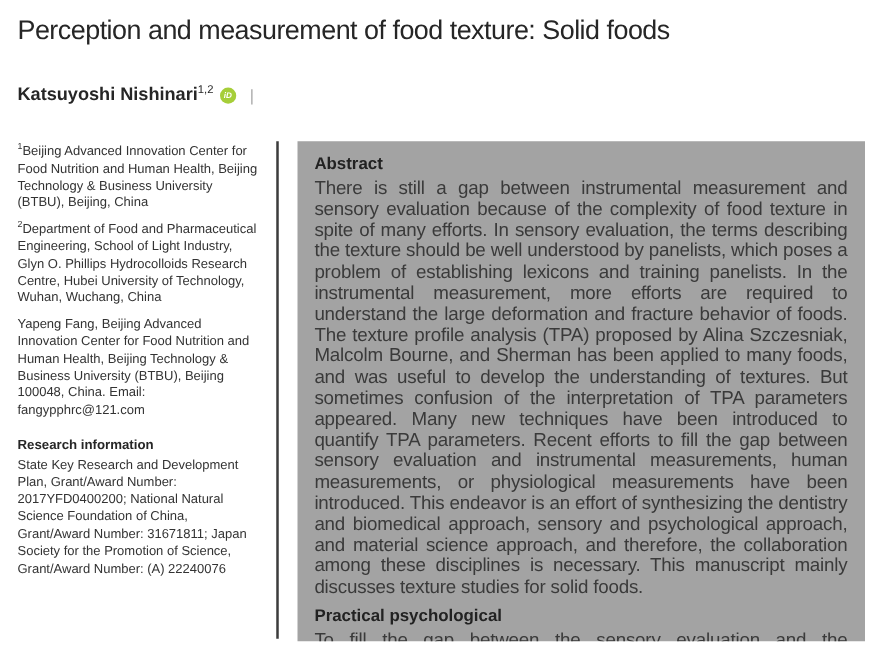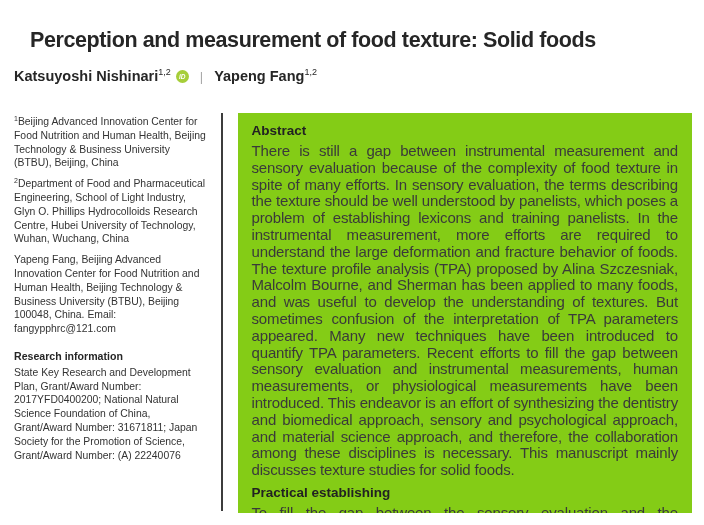--- a/index.html
+++ b/index.html
@@ -18,10 +18,10 @@
     top: 12px;
     width: 660px;
     font-size: 21.5px;
-    font-weight: bold;
+    font-weight: normal;
     letter-spacing: -0.4px;
     color: #262626;
-    margin: 16px;
+    margin: 0;
   }
   .authors {
     position: absolute;

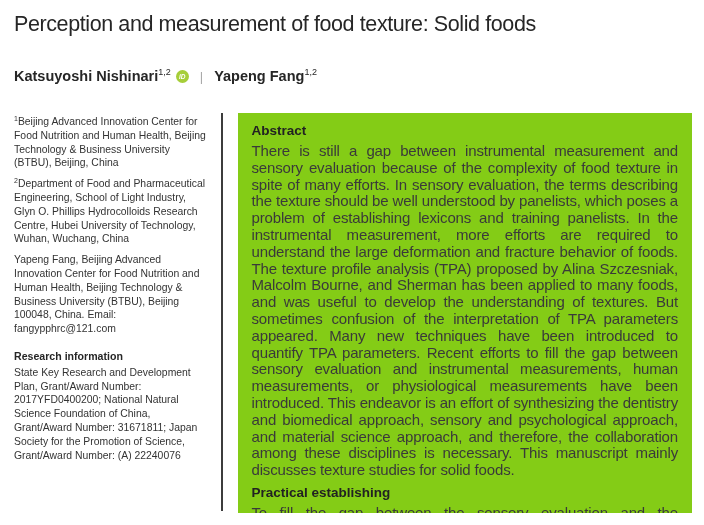--- a/index.html
+++ b/index.html
@@ -132,9 +132,6 @@
     </span>
     <span class="orcid">iD</span>
     <span class="author-sep">|</span>
-    <span>
-      <span>Yapeng Fang</span><sup>1,2</sup>
-    </span>
   </div>
 
   <div class="main">

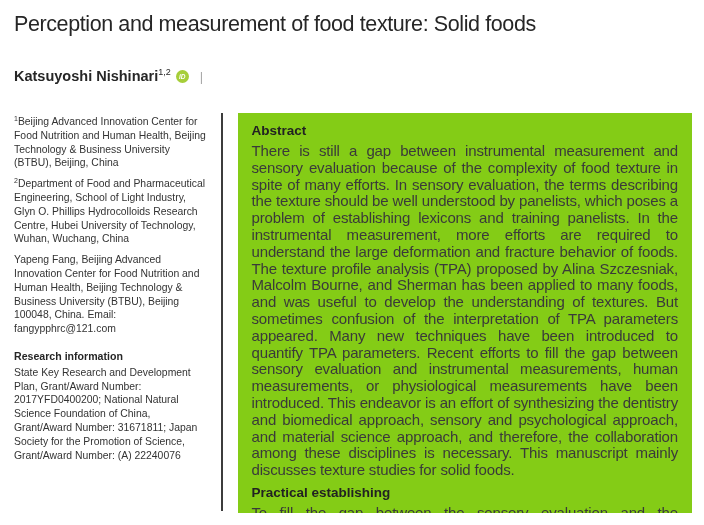--- a/index.html
+++ b/index.html
@@ -86,7 +86,7 @@
   .abstract-box {
     flex: 1;
     margin-left: 15px;
-    background: #84cc16;
+    background: #a3a3a3;
     box-sizing: border-box;
     height: 400px;
     padding: 8px 14px 10px 14px;

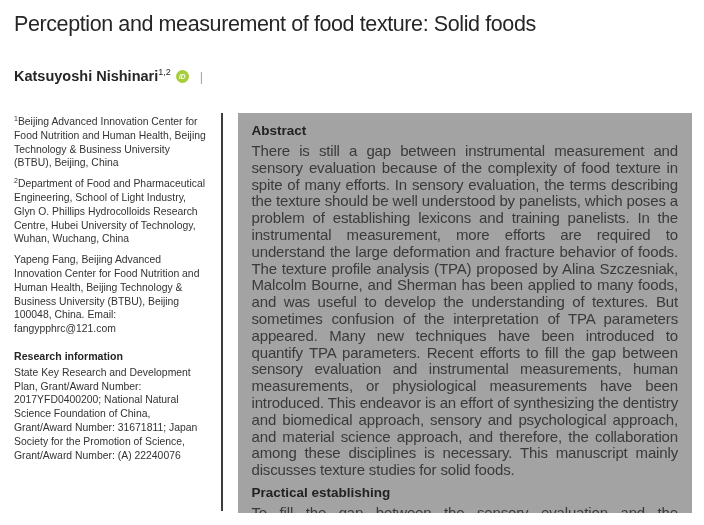--- a/index.html
+++ b/index.html
@@ -152,7 +152,7 @@
       <h2 class="abstract-heading">Abstract</h2>
       <p class="abstract-body">There is still a gap between instrumental measurement and sensory evaluation because of the complexity of food texture in spite of many efforts. In sensory evaluation, the terms describing the texture should be well understood by panelists, which poses a problem of establishing lexicons and training panelists. In the instrumental measurement, more efforts are required to understand the large deformation and fracture behavior of foods. The texture profile analysis (TPA) proposed by Alina Szczesniak, Malcolm Bourne, and Sherman has been applied to many foods, and was useful to develop the understanding of textures. But sometimes confusion of the interpretation of TPA parameters appeared. Many new techniques have been introduced to quantify TPA parameters. Recent efforts to fill the gap between sensory evaluation and instrumental measurements, human measurements, or physiological measurements have been introduced. This endeavor is an effort of synthesizing the dentistry and biomedical approach, sensory and psychological approach, and material science approach, and therefore, the collaboration among these disciplines is necessary. This manuscript mainly discusses texture studies for solid foods.</p>
 
-      <h2 class="abstract-heading">Practical establishing</h2>
+      <h2 class="abstract-heading">Practical psychological</h2>
       <p class="abstract-body">To fill the gap between the sensory evaluation and the instrumental measurement of texture, it is necessary to examine the physical change of foods during the oral processing. This will give us the designing principle of palatable and safe foods.</p>
 
       <div class="keywords-heading">KEYWORDS</div>

